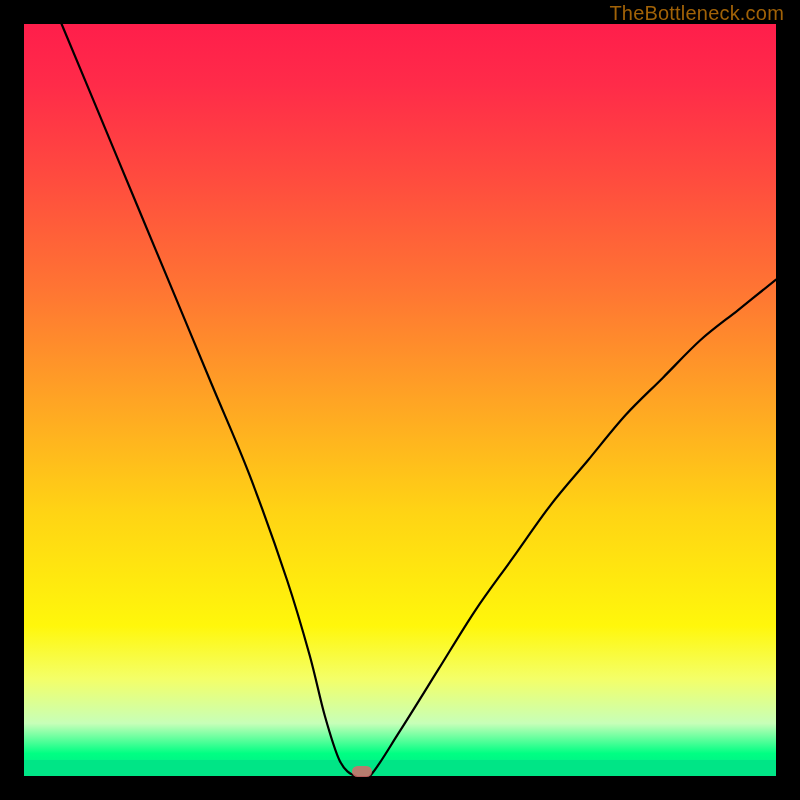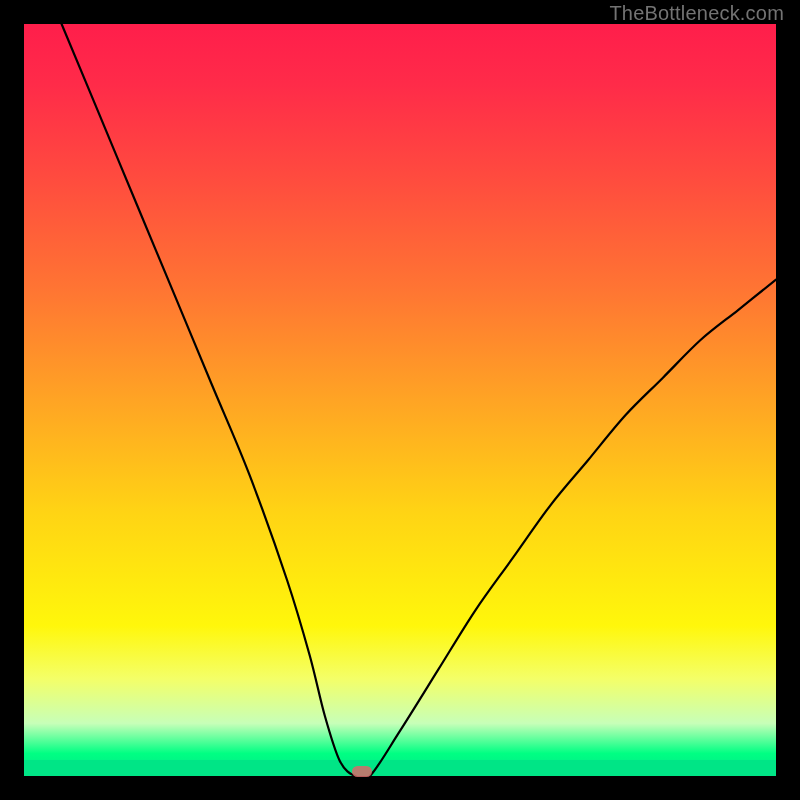--- a/index.html
+++ b/index.html
@@ -61,7 +61,7 @@
     font-family: Arial, Helvetica, sans-serif;
     font-size: 20px;
     font-weight: 500;
-    color: #737373;
+    color: #a16207;
     letter-spacing: 0.2px;
   }
   svg.curve {

